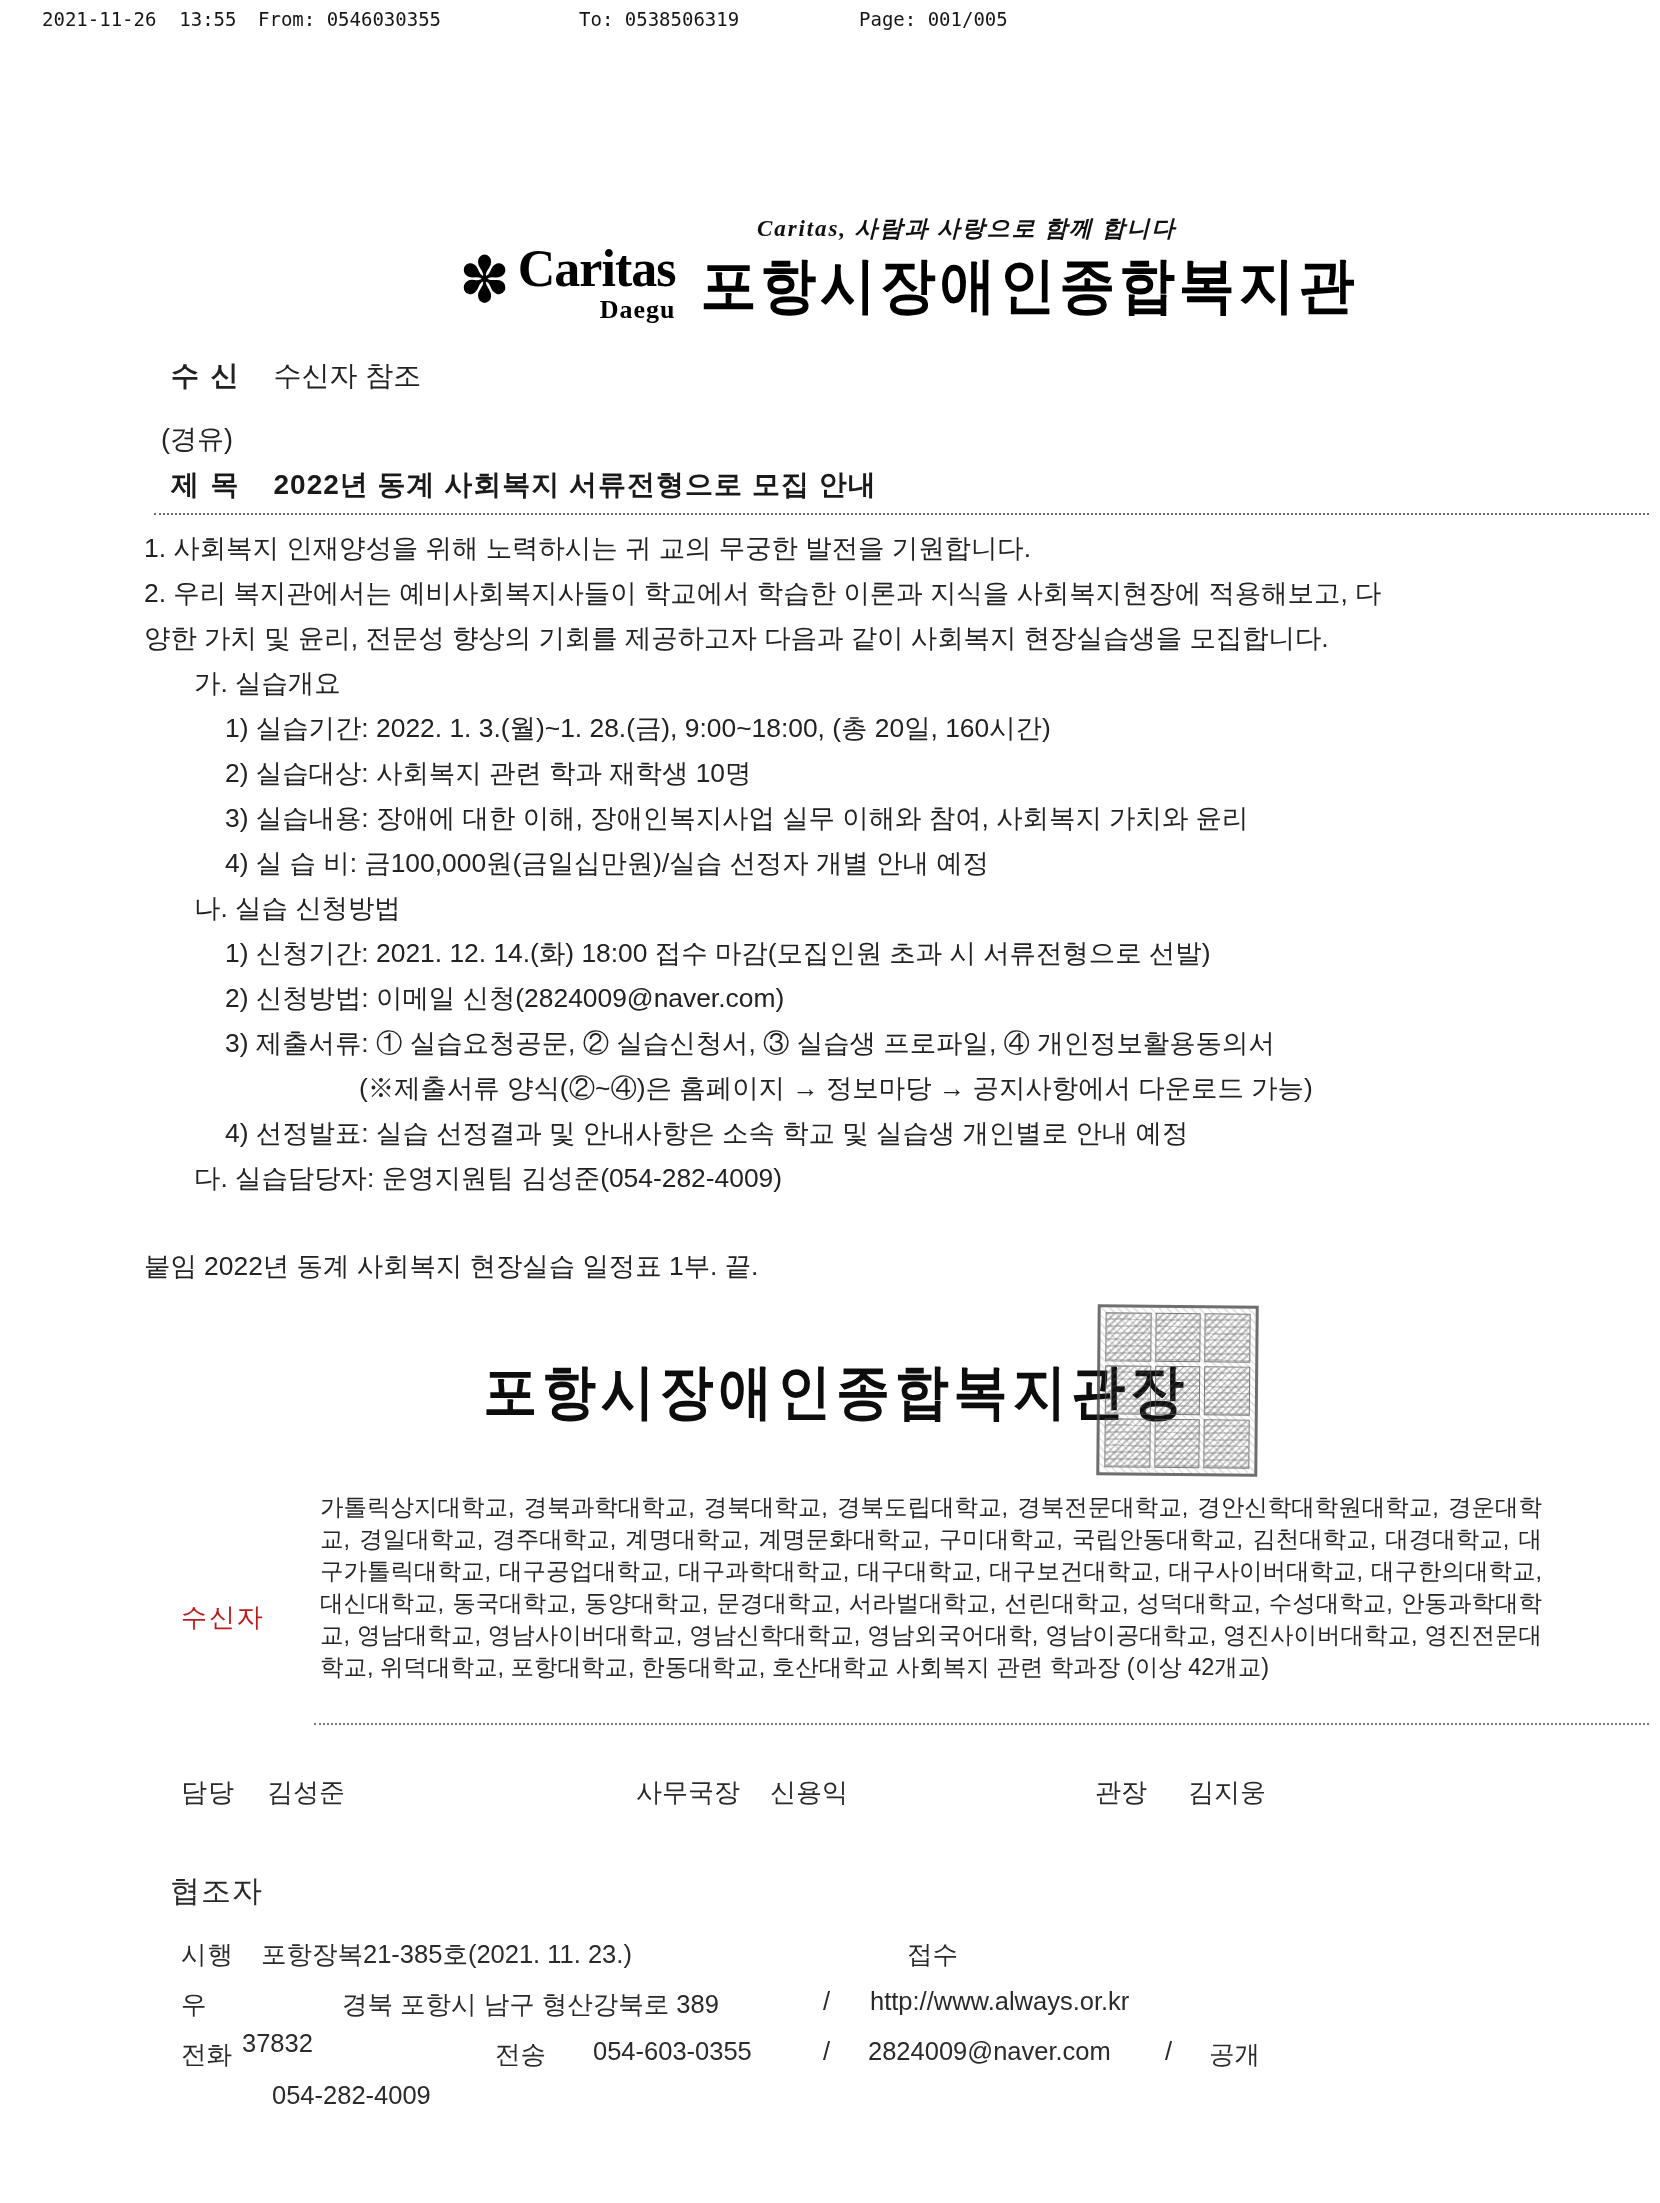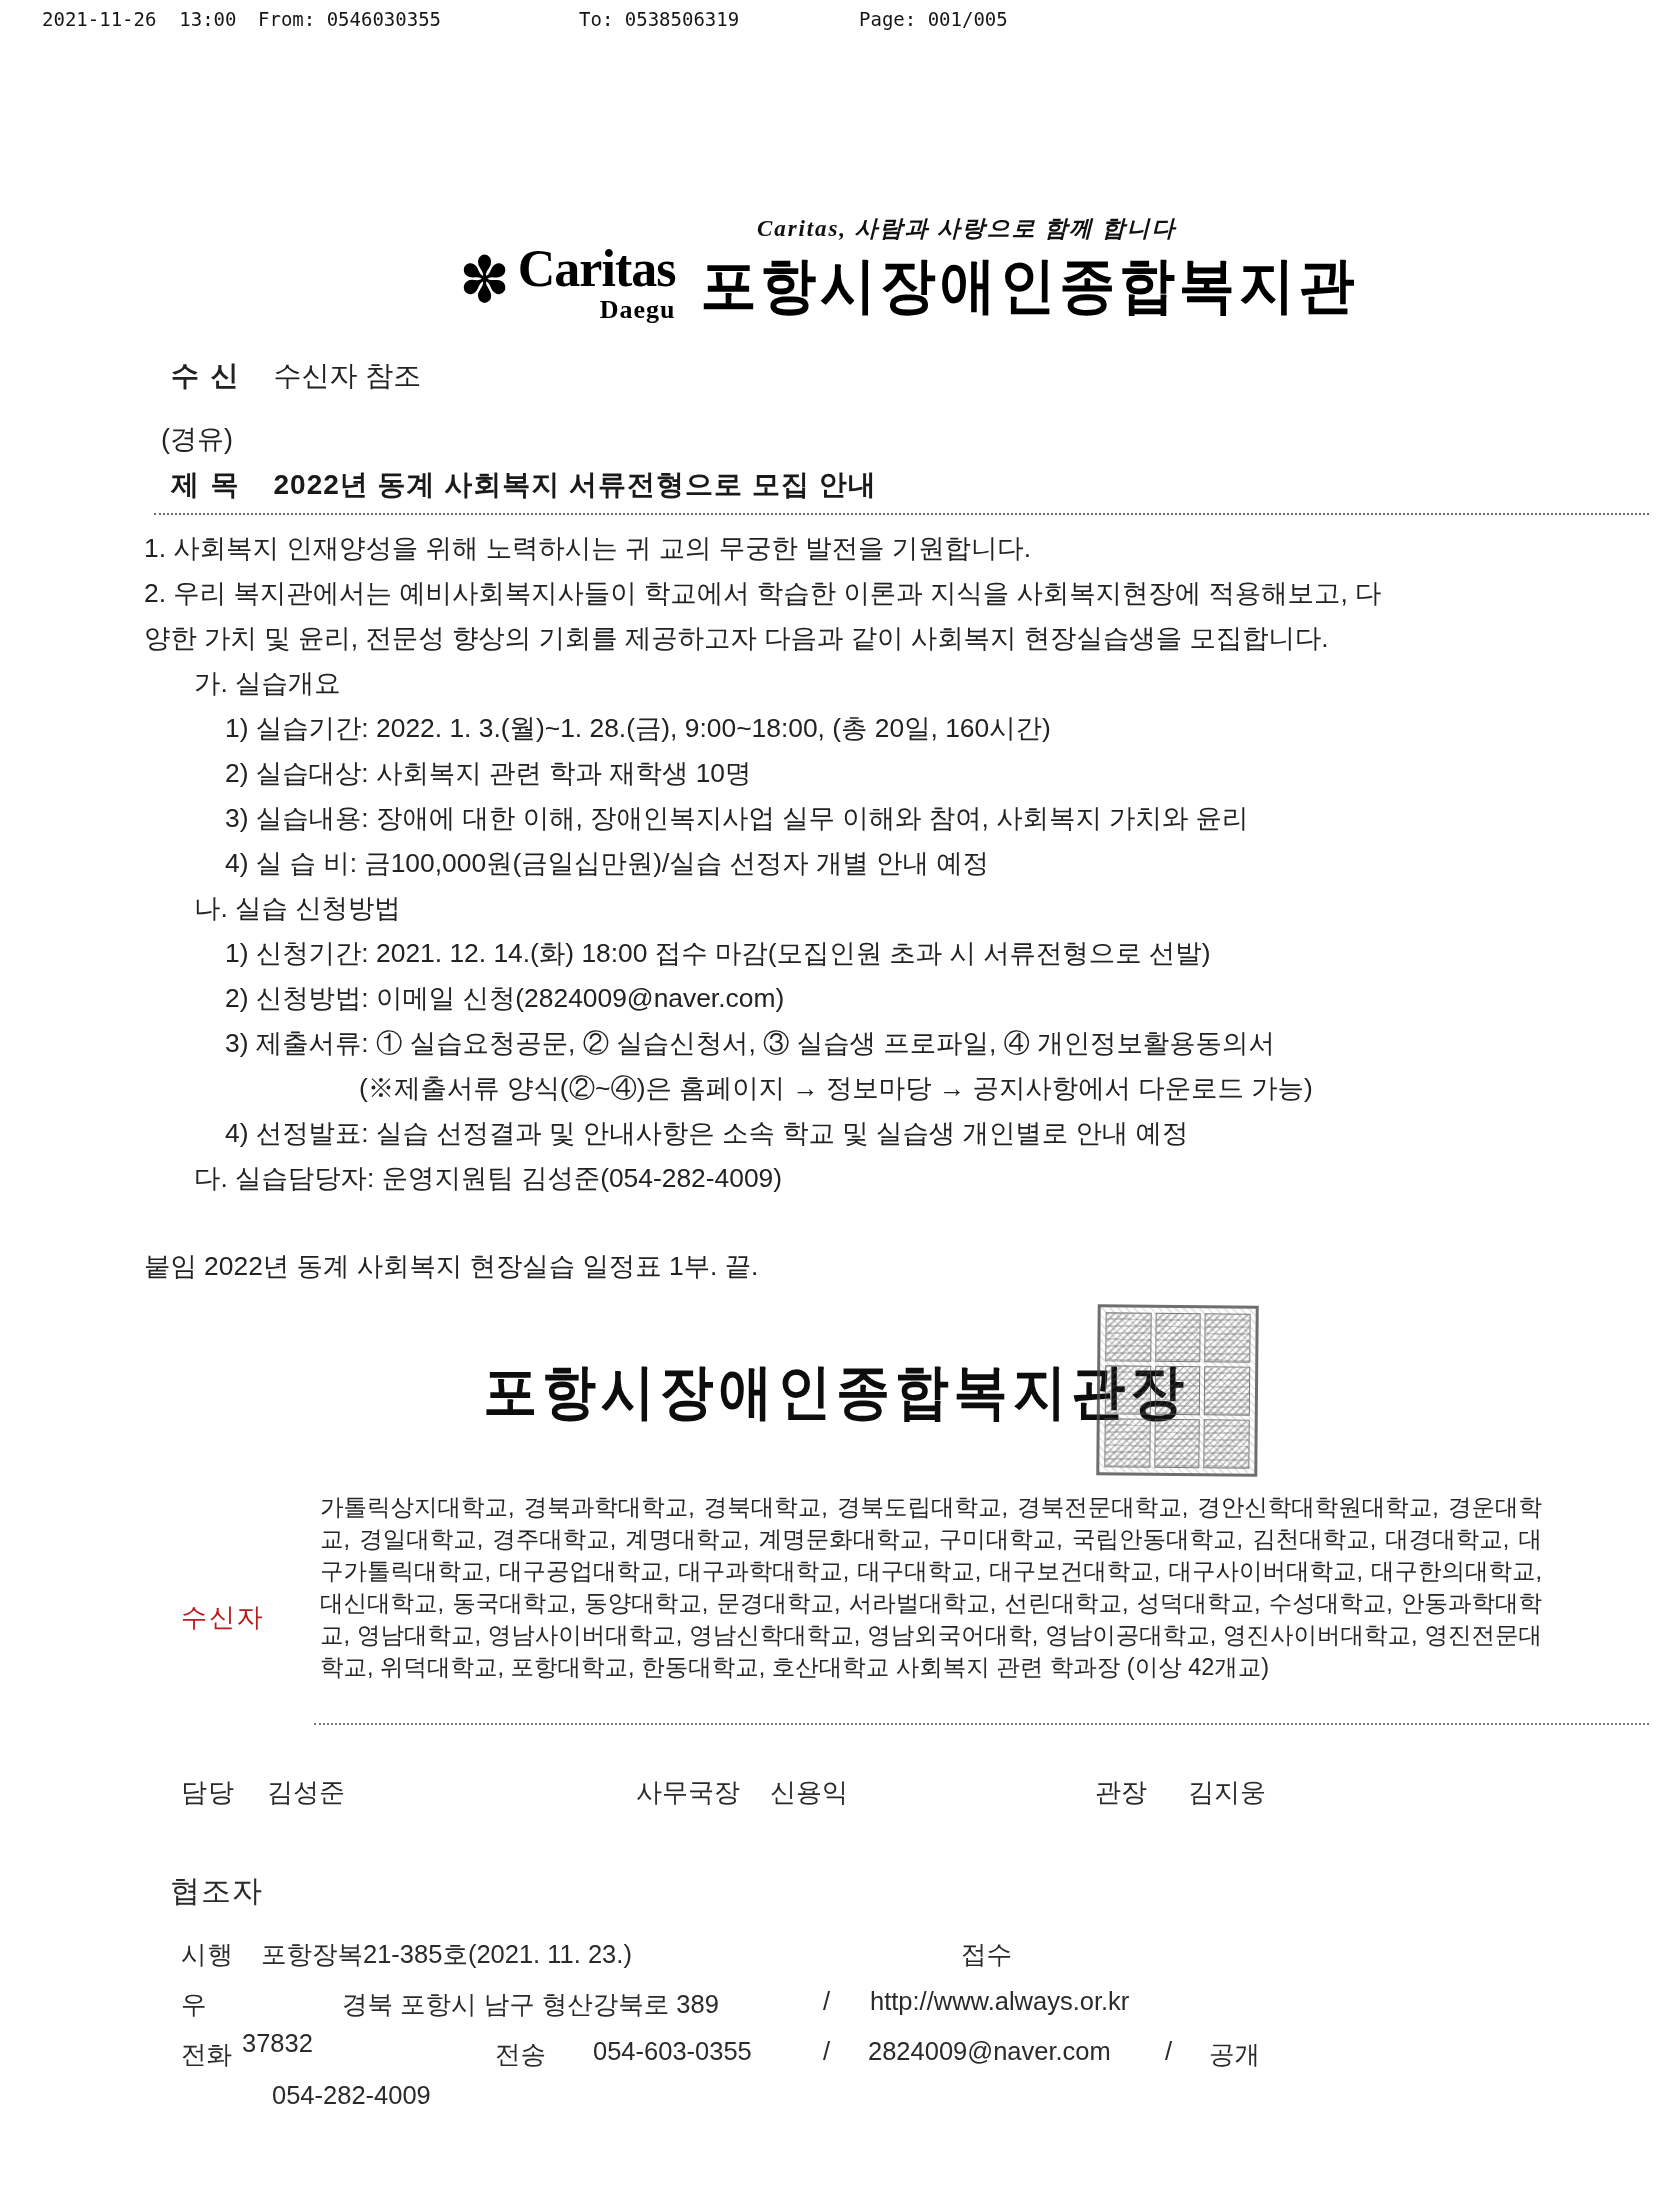--- a/index.html
+++ b/index.html
@@ -123,7 +123,7 @@
 <div class="page">
 
   <div class="fax-header">
-    <span class="fx-dt">2021-11-26  13:00</span>
+    <span class="fx-dt">2021-11-26  13:55</span>
     <span class="fx-from">From: 0546030355</span>
     <span class="fx-to">To: 0538506319</span>
     <span class="fx-page">Page: 001/005</span>

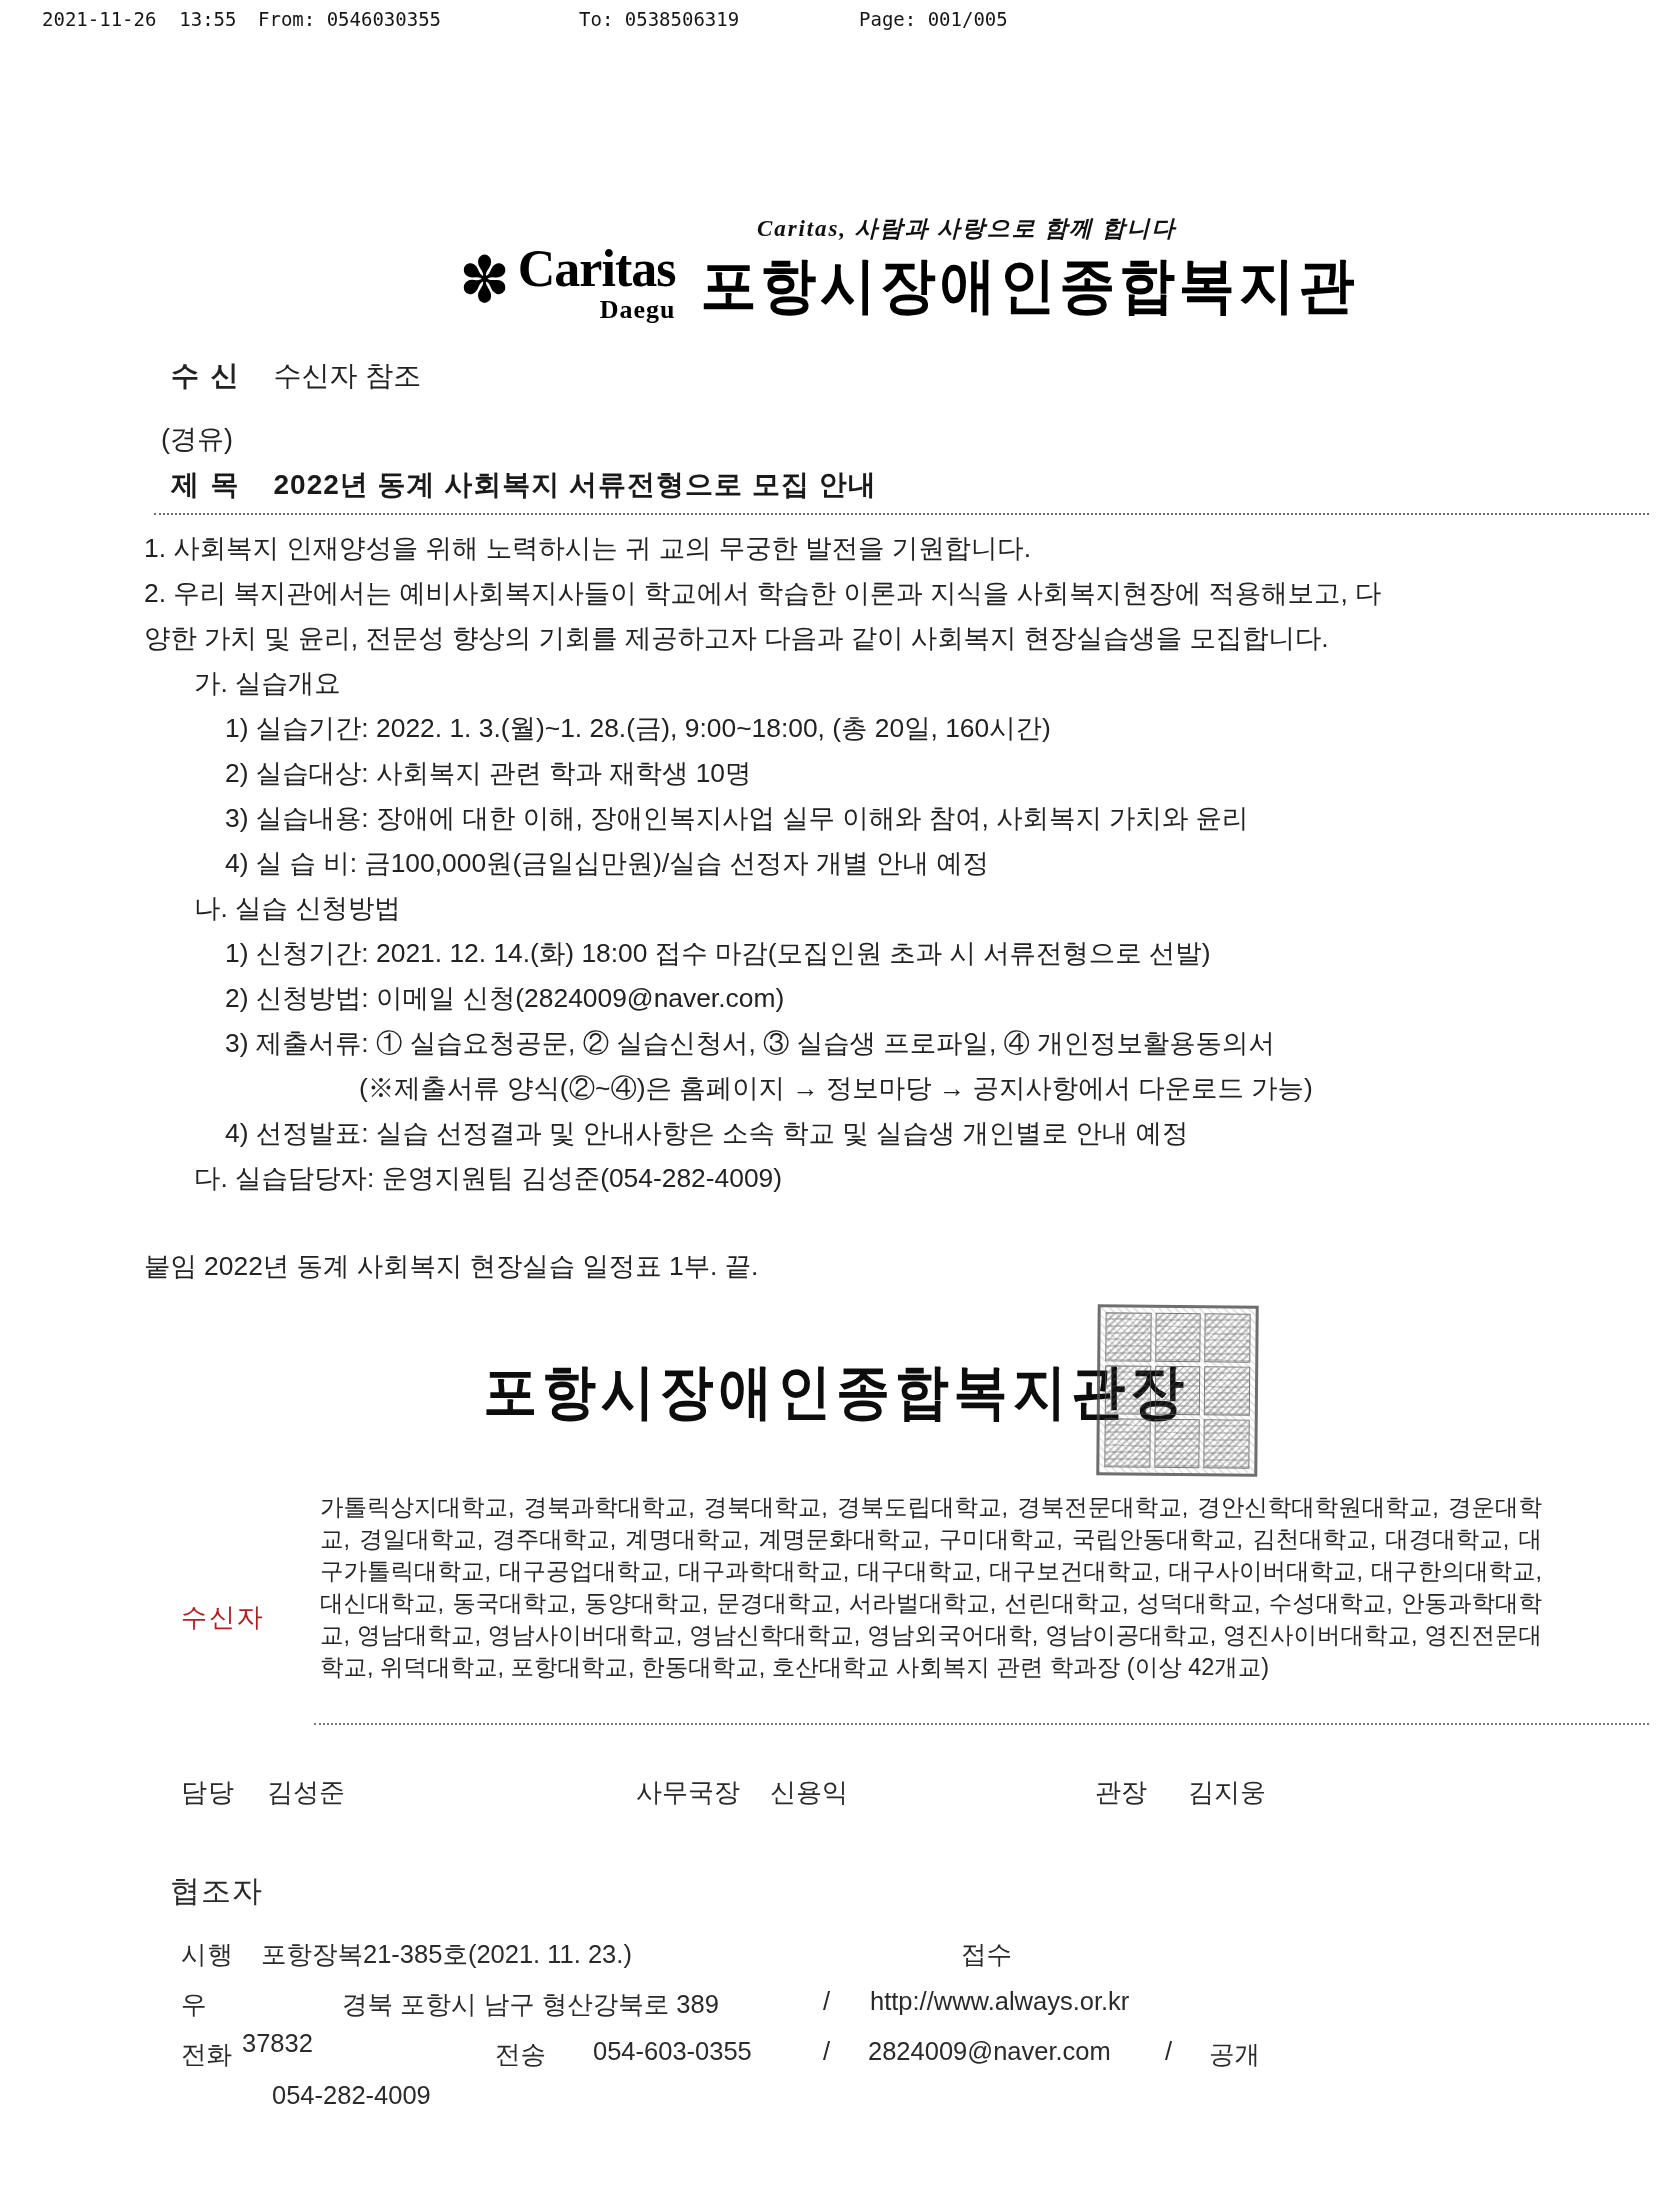--- a/index.html
+++ b/index.html
@@ -100,7 +100,7 @@
   .row-issue { top:1937px; }
   .is-l { left:181px; letter-spacing:1px; }
   .is-v { left:261px; }
-  .is-r { left:961px;font-family:Liberation Mono, monospace; }
+  .is-r { left:907px;font-family:Liberation Mono, monospace; }
   .row-addr { top:1987px; }
   .ad-zl { left:181px; }
   .ad-zc { left:242px;margin-top:42px; }

